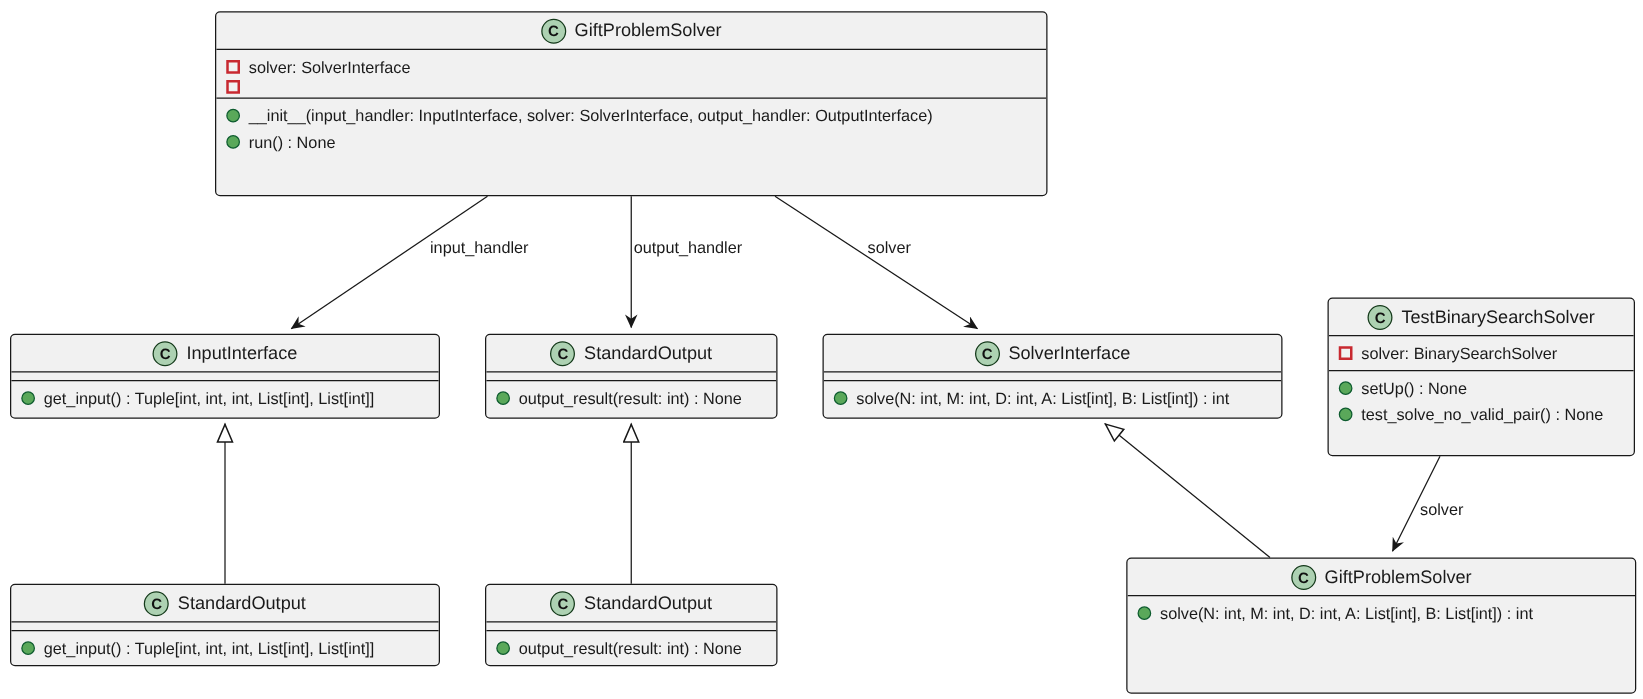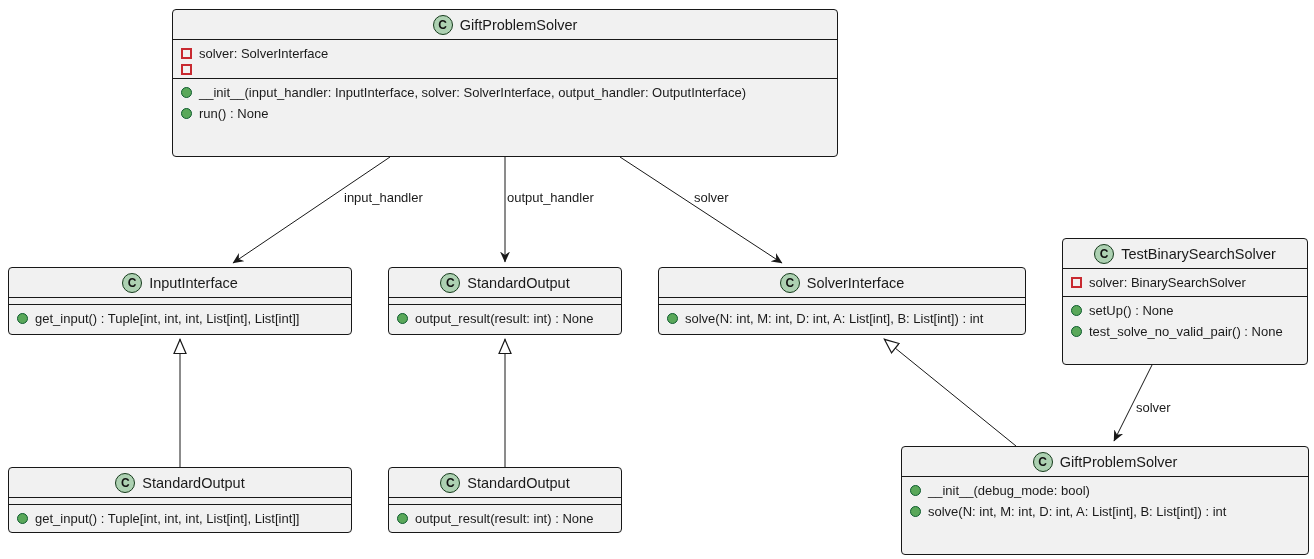--- a/index.html
+++ b/index.html
@@ -199,10 +199,6 @@
     <div class="compartment">
       <div class="row">
           <span class="micon"></span>
-          <span>__init__(debug_mode: bool)</span>
-        </div>
-      <div class="row">
-          <span class="micon"></span>
           <span>solve(N: int, M: int, D: int, A: List[int], B: List[int]) : int</span>
         </div>
     </div>

